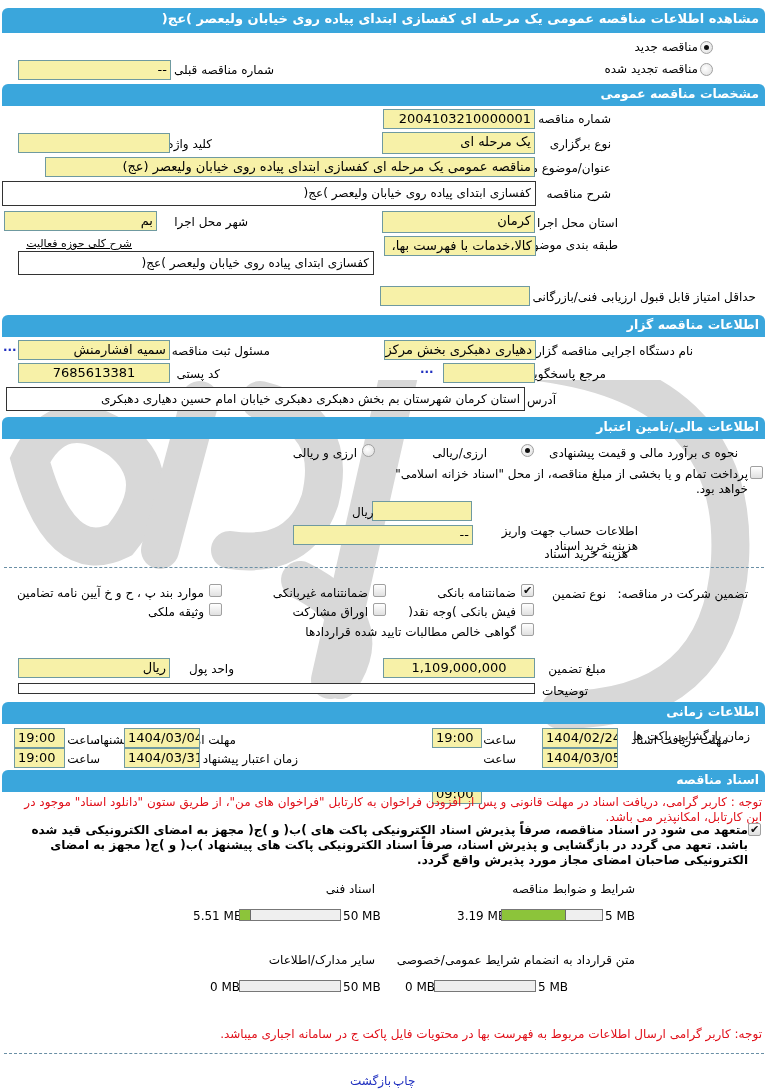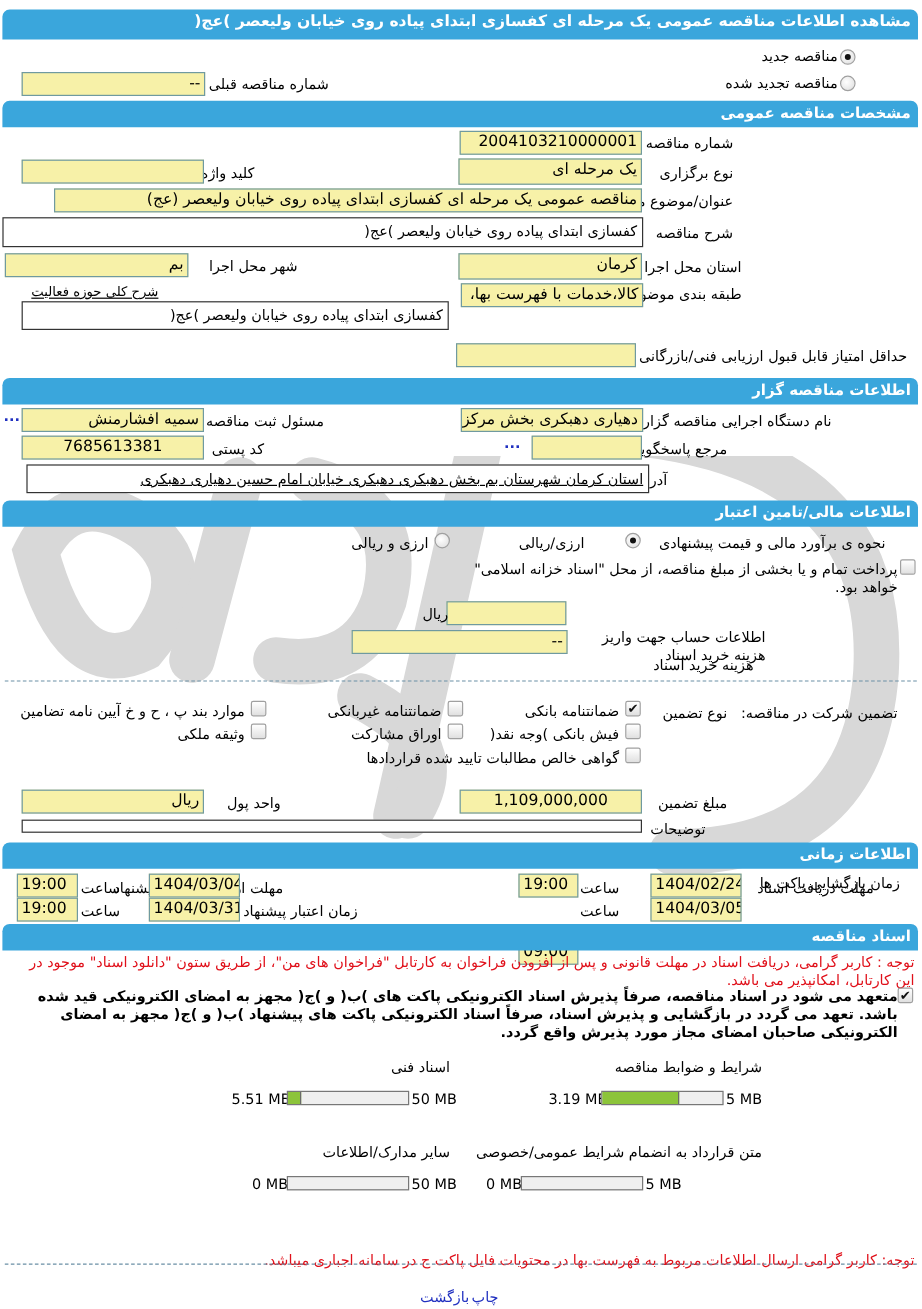--- a/index.html
+++ b/index.html
@@ -115,7 +115,7 @@
 <div class="field num" style="left:18px; top:363px; width:152px;">7685613381</div>
 
 <div class="lbl" style="right:212px; top:393px;">آدرس</div>
-<div class="box" style="left:22px; top:387px; width:519px; height:24px; line-height:22px;text-decoration:underline;">استان کرمان شهرستان بم بخش دهبکری دهبکری خیابان امام حسین دهیاری دهبکری</div>
+<div class="box" style="left:6px; top:387px; width:519px; height:24px; line-height:22px;">استان کرمان شهرستان بم بخش دهبکری دهبکری خیابان امام حسین دهیاری دهبکری</div>
 
 <div class="header small" style="top:417px;">اطلاعات مالی/تامین اعتبار</div>
 

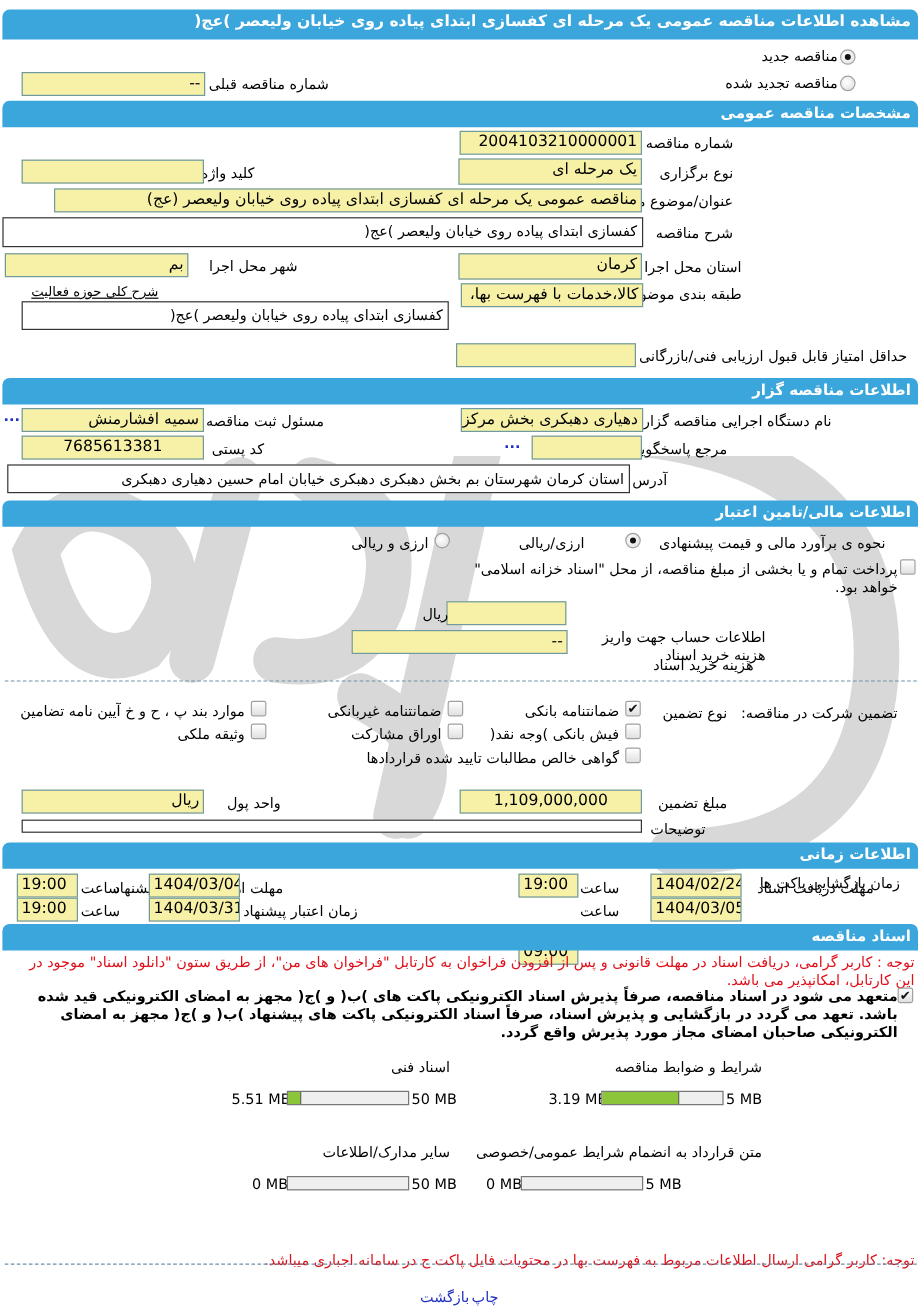--- a/index.html
+++ b/index.html
@@ -222,7 +222,7 @@
   </div>
 <div class="mb" style="left:343px; top:980px;">50 MB</div>
 
-<div class="lbl red" style="right:6px; top:1027px;margin-top:16px;">توجه: کاربر گرامی ارسال اطلاعات مربوط به فهرست بها در محتویات فایل پاکت ج در سامانه اجباری میباشد.</div>
+<div class="lbl red" style="right:6px; top:1027px;">توجه: کاربر گرامی ارسال اطلاعات مربوط به فهرست بها در محتویات فایل پاکت ج در سامانه اجباری میباشد.</div>
 
 <div class="dash" style="top:1053px;"></div>
 

